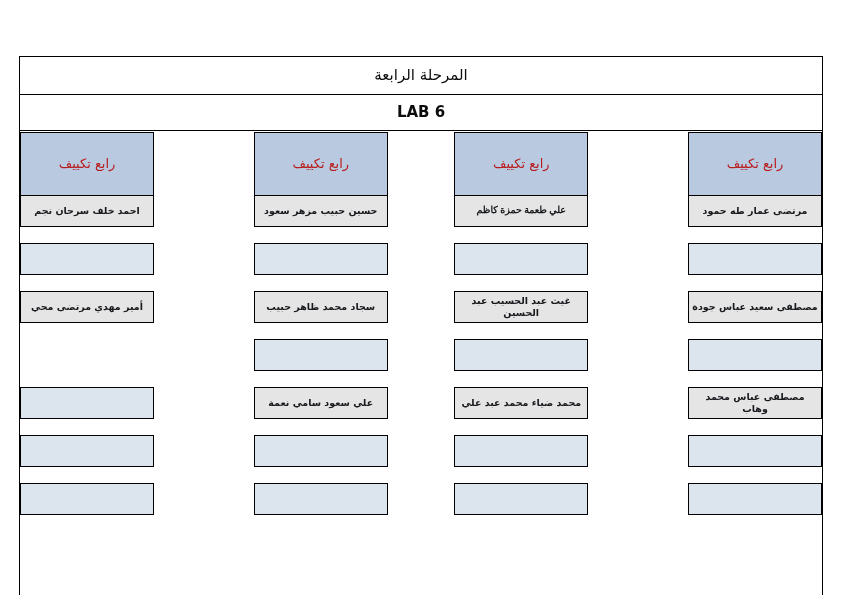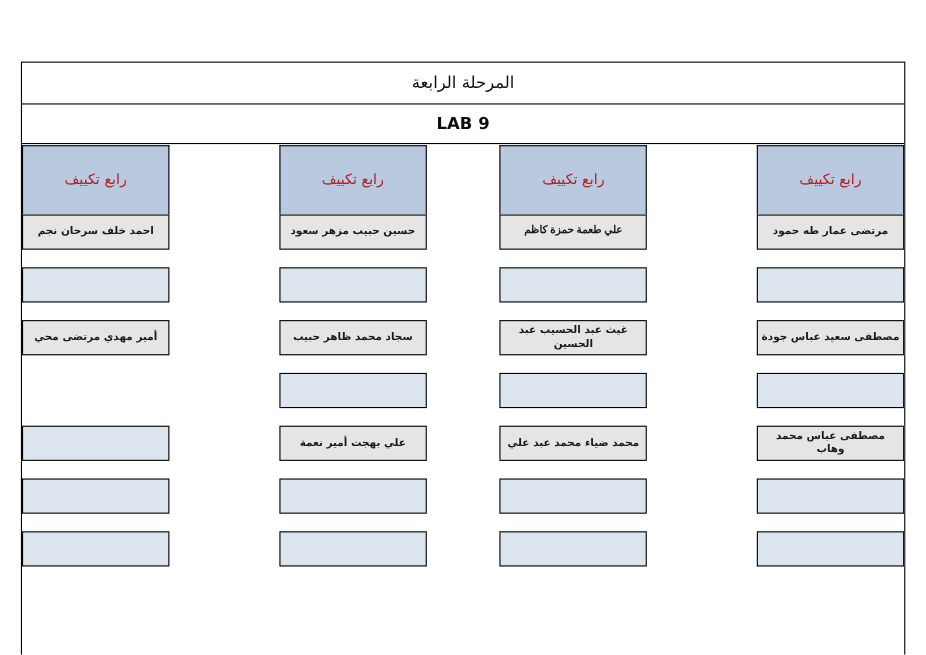--- a/index.html
+++ b/index.html
@@ -130,7 +130,7 @@
   </div>
 
   <div class="title-row lab">
-    <span class="title-text">LAB 9</span>
+    <span class="title-text">LAB 6</span>
   </div>
 
   <div class="columns">

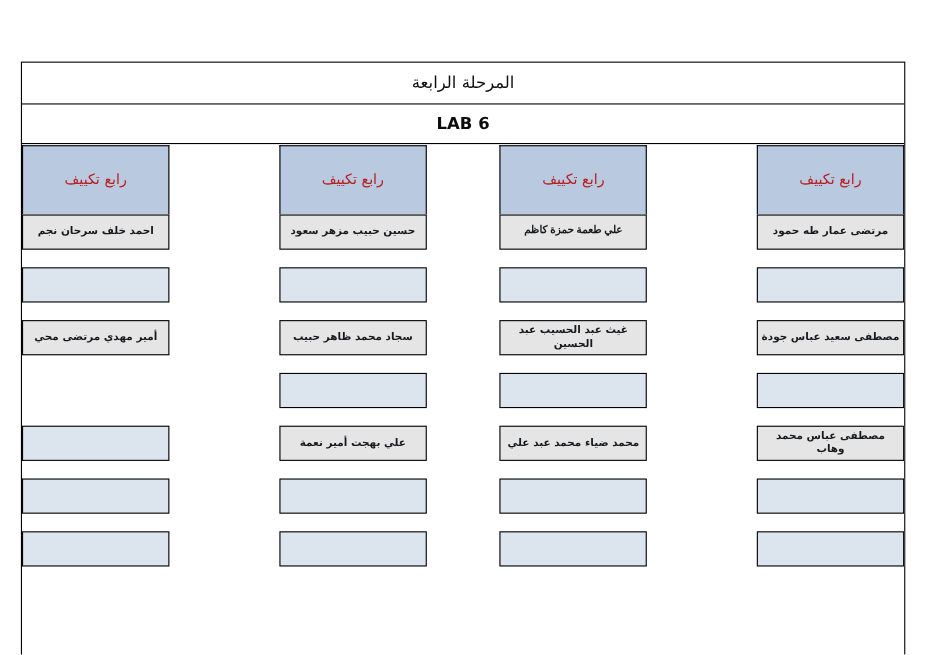--- a/index.html
+++ b/index.html
@@ -203,7 +203,7 @@
           <div class="cell empty"></div>
         </div>
         <div class="cellwrap" style="top: 255px;">
-          <div class="cell name">علي بهجت أمير نعمة</div>
+          <div class="cell name">علي سعود سامي نعمة</div>
         </div>
         <div class="cellwrap" style="top: 303px;">
           <div class="cell empty"></div>

